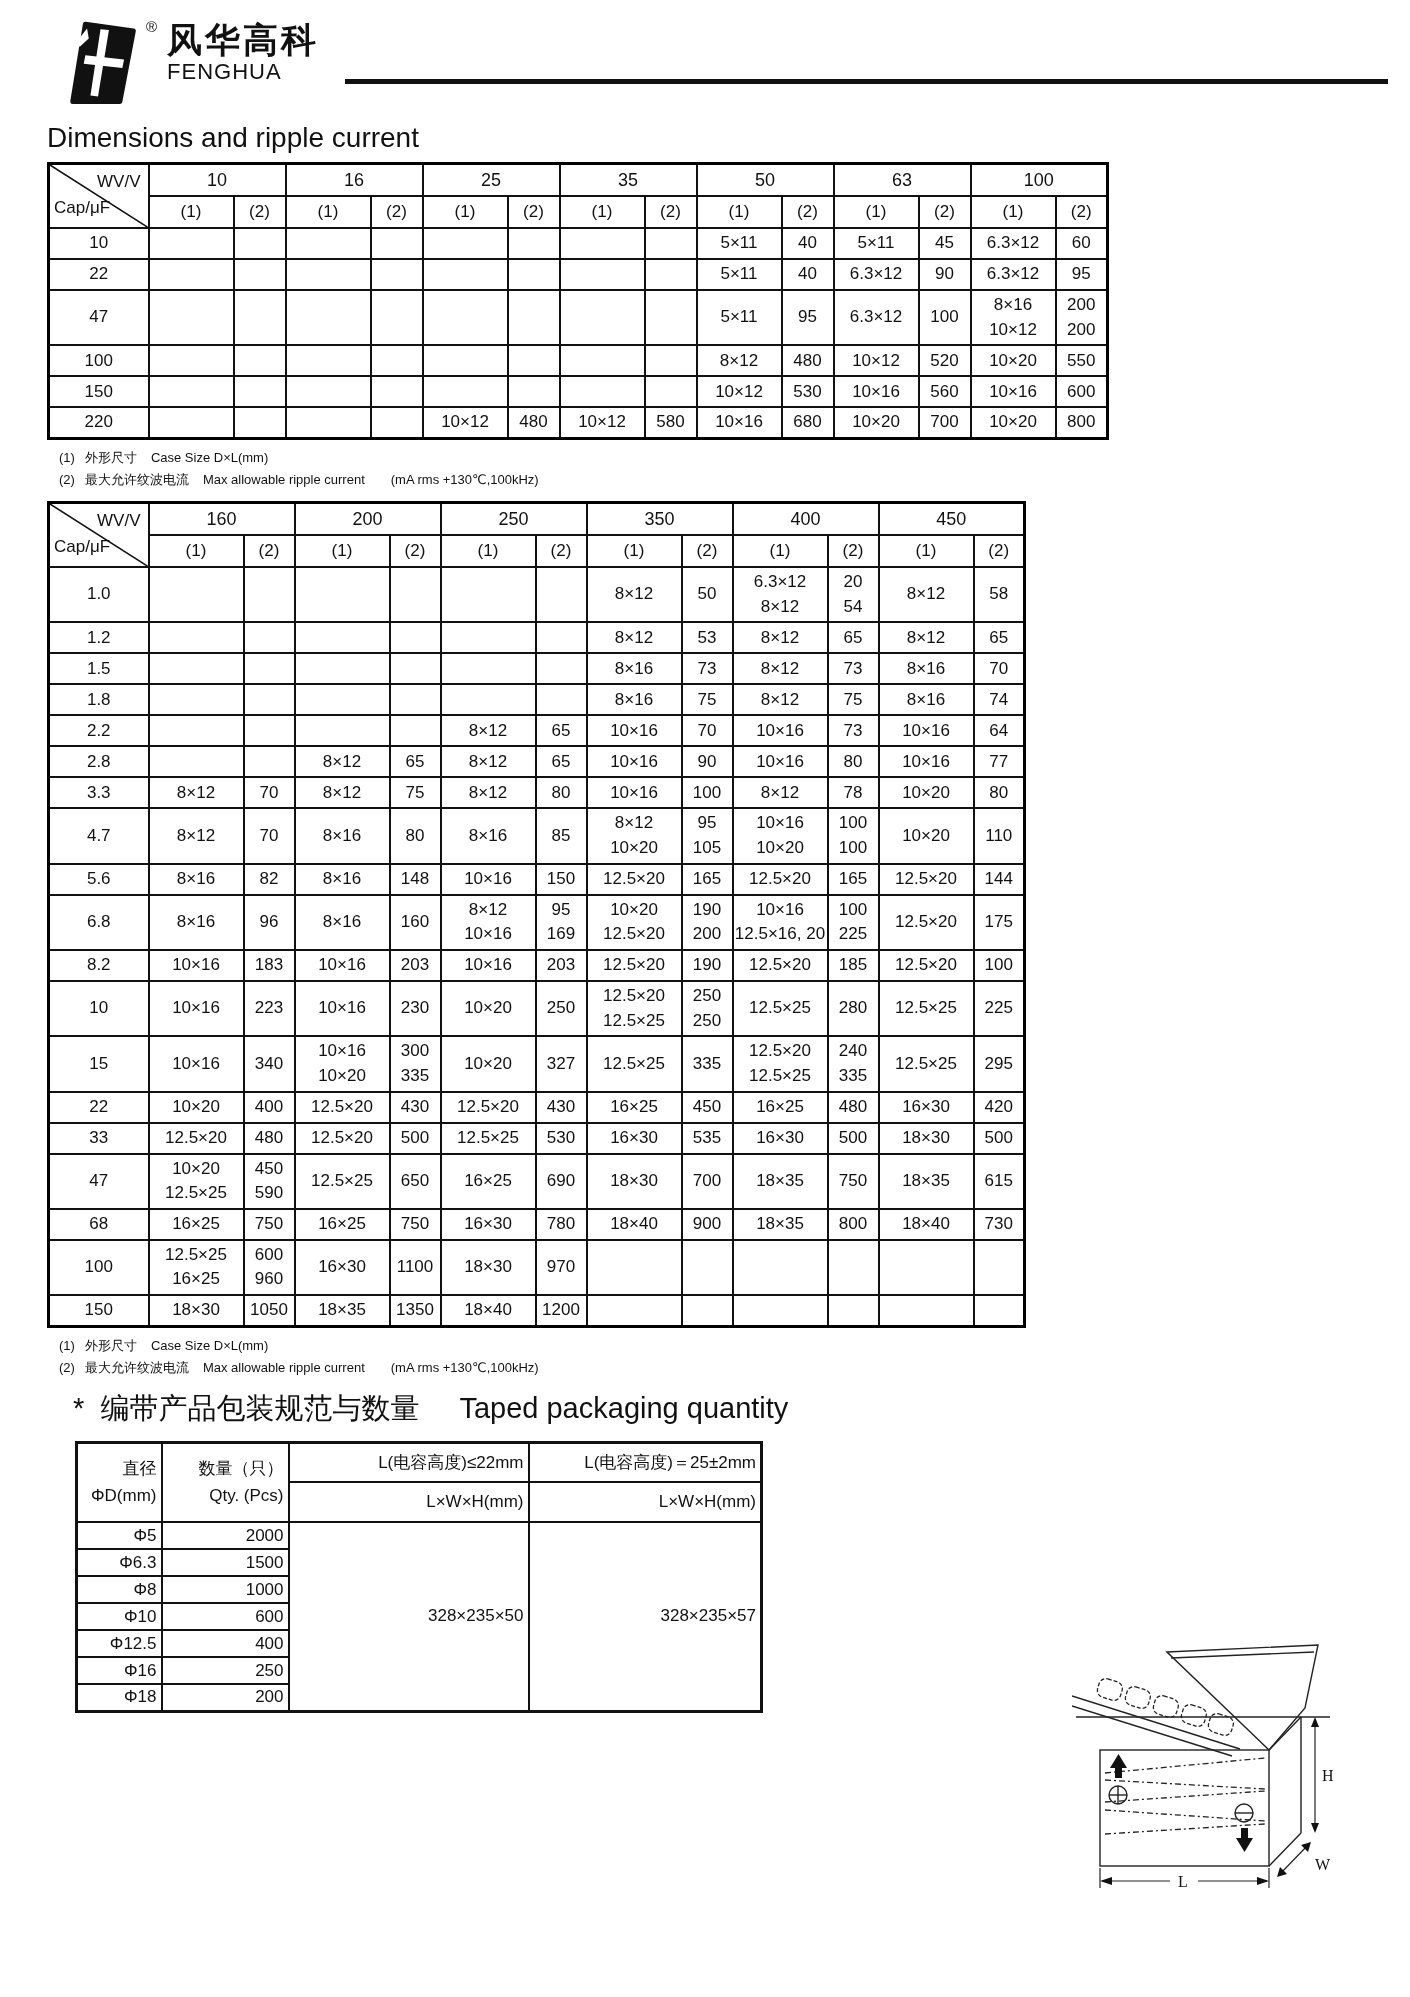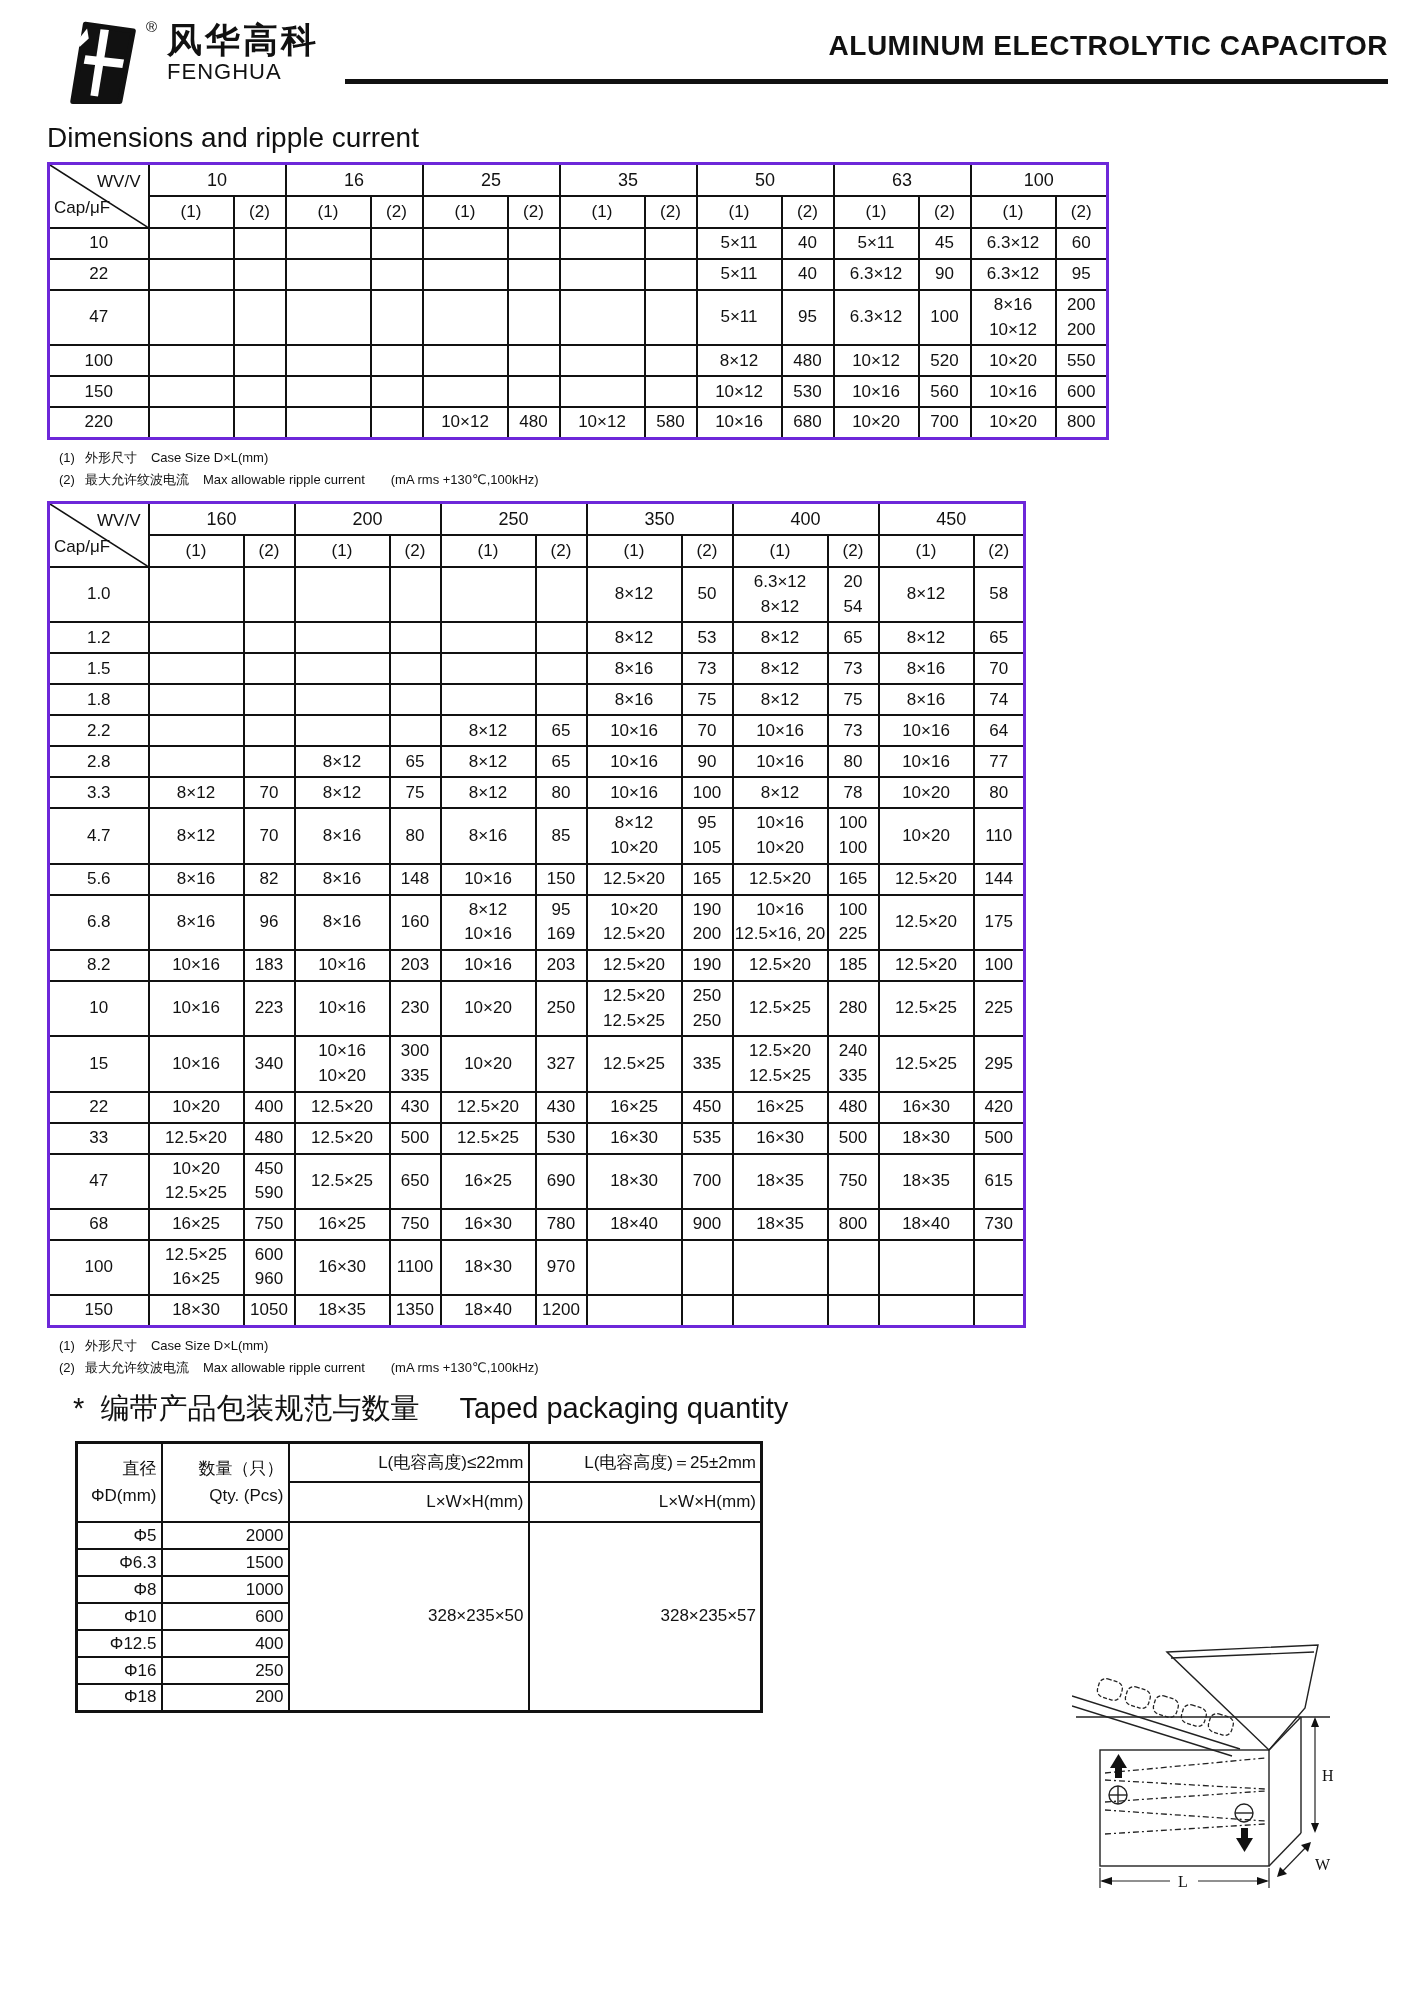--- a/index.html
+++ b/index.html
@@ -82,7 +82,6 @@
       <div class="logo-en">FENGHUA</div>
     </div>
   </div>
-  <div class="doc-title">ALUMINUM ELECTROLYTIC CAPACITOR</div>
   <div class="header-rule"></div>
 
   <div class="main">

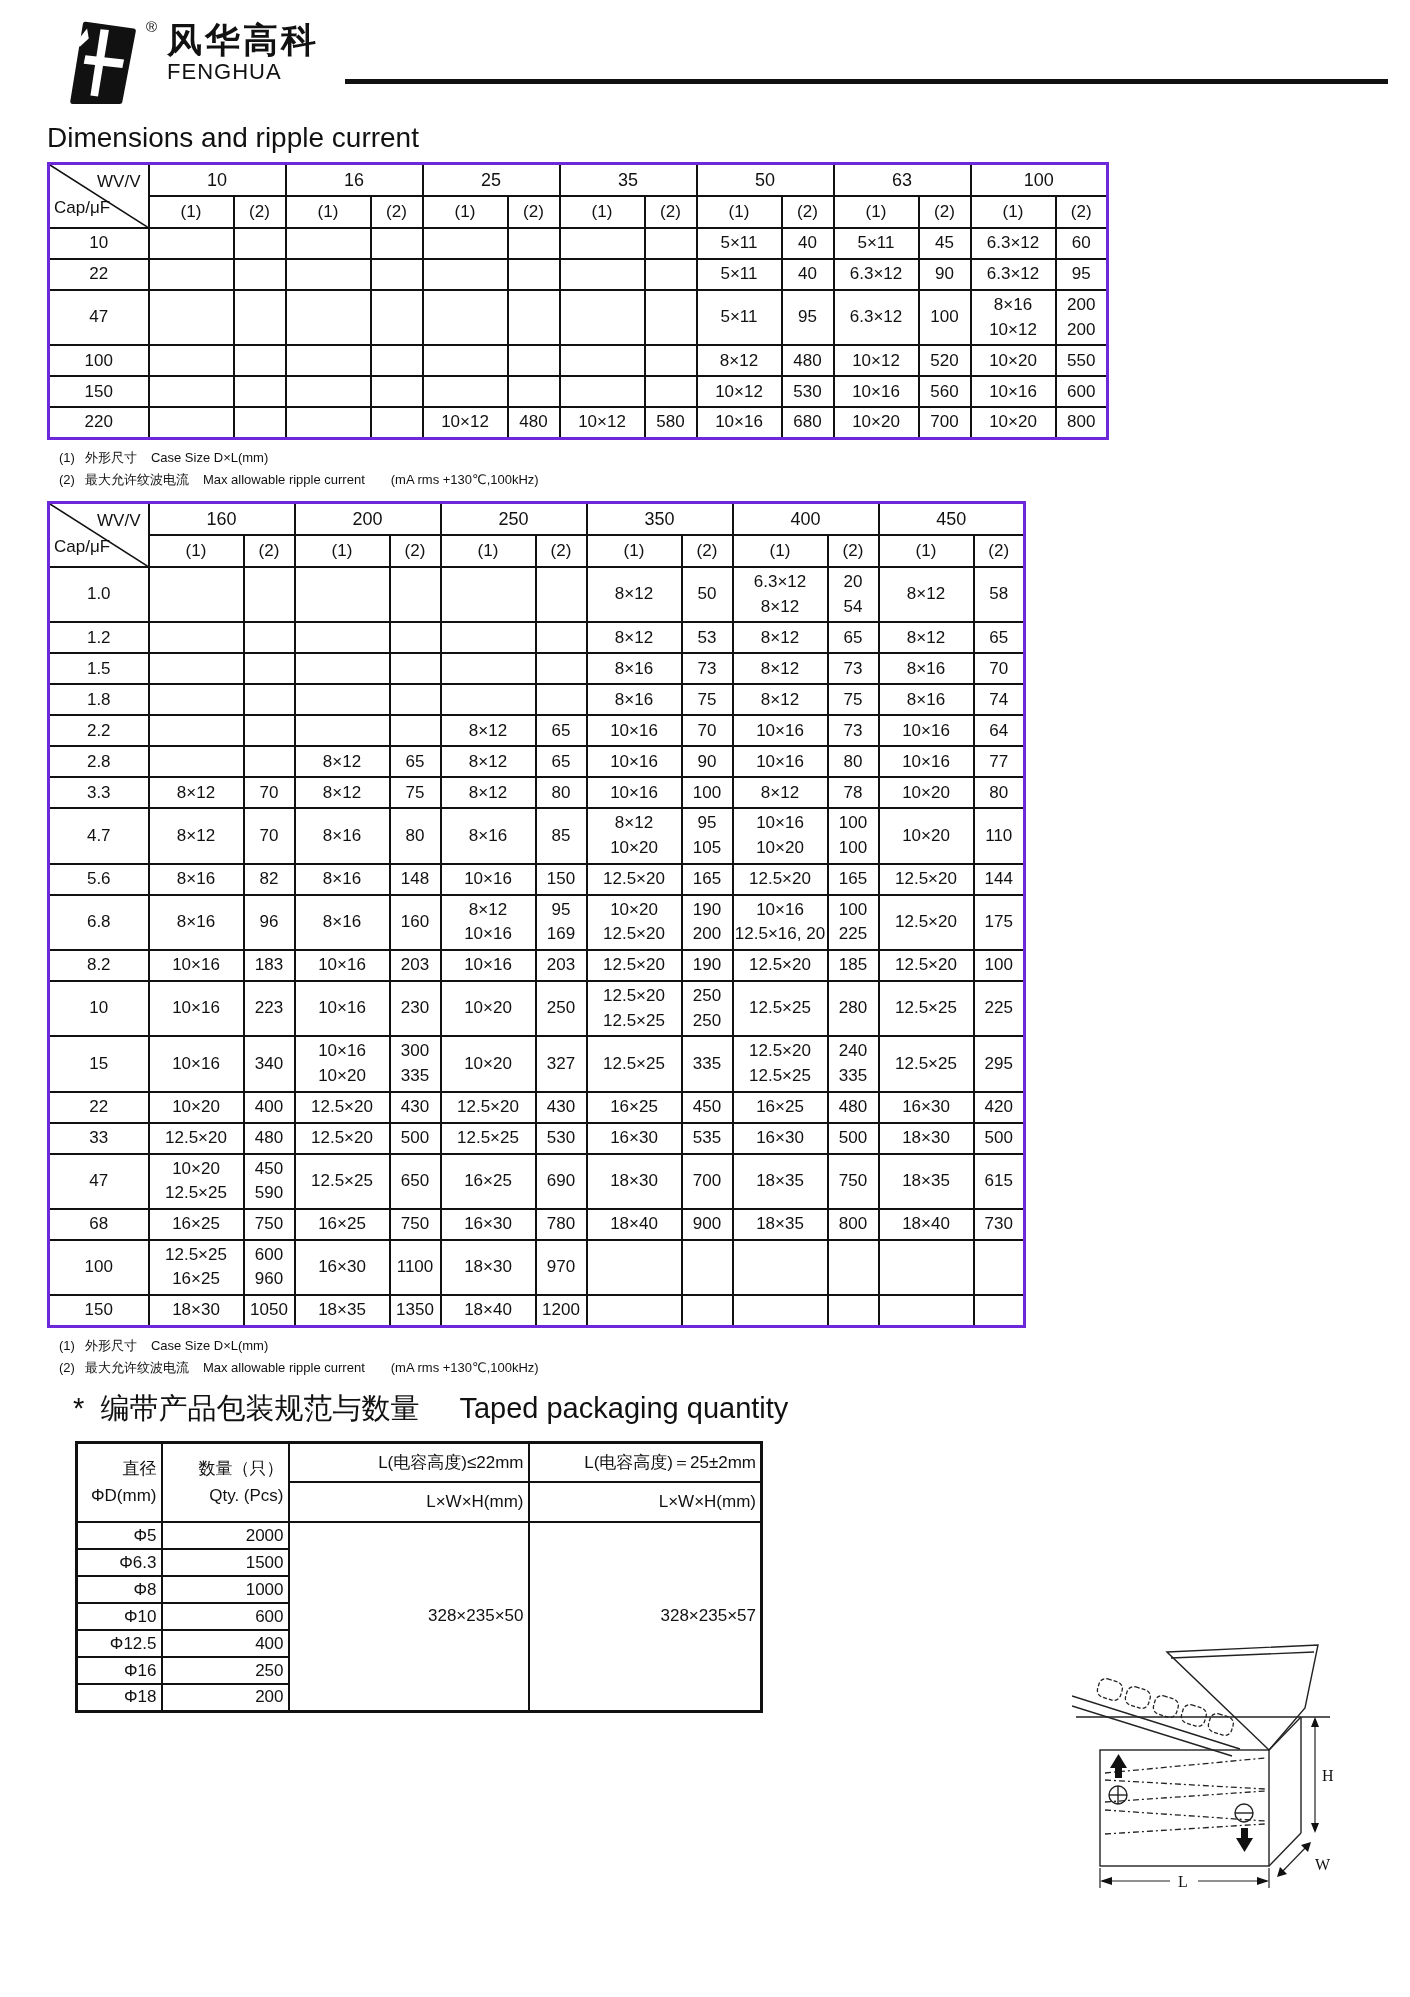--- a/index.html
+++ b/index.html
@@ -24,7 +24,7 @@
   .sec-title-cn { font-size:23px; font-weight:bold; margin-bottom:8px; }
   .sec-title-en { font-size:28px; margin-bottom:8px; }
   
-  table.ripple { border-collapse:collapse; border:3px solid #6d28d9; table-layout:fixed; }
+  table.ripple { border-collapse:collapse; border:3px solid #000000; table-layout:fixed; }
   table.ripple th, table.ripple td {
     border:2px solid #111; text-align:center; vertical-align:middle;
     font-size:17px; font-weight:normal; padding:2px 1px; white-space:nowrap; line-height:1.45;

